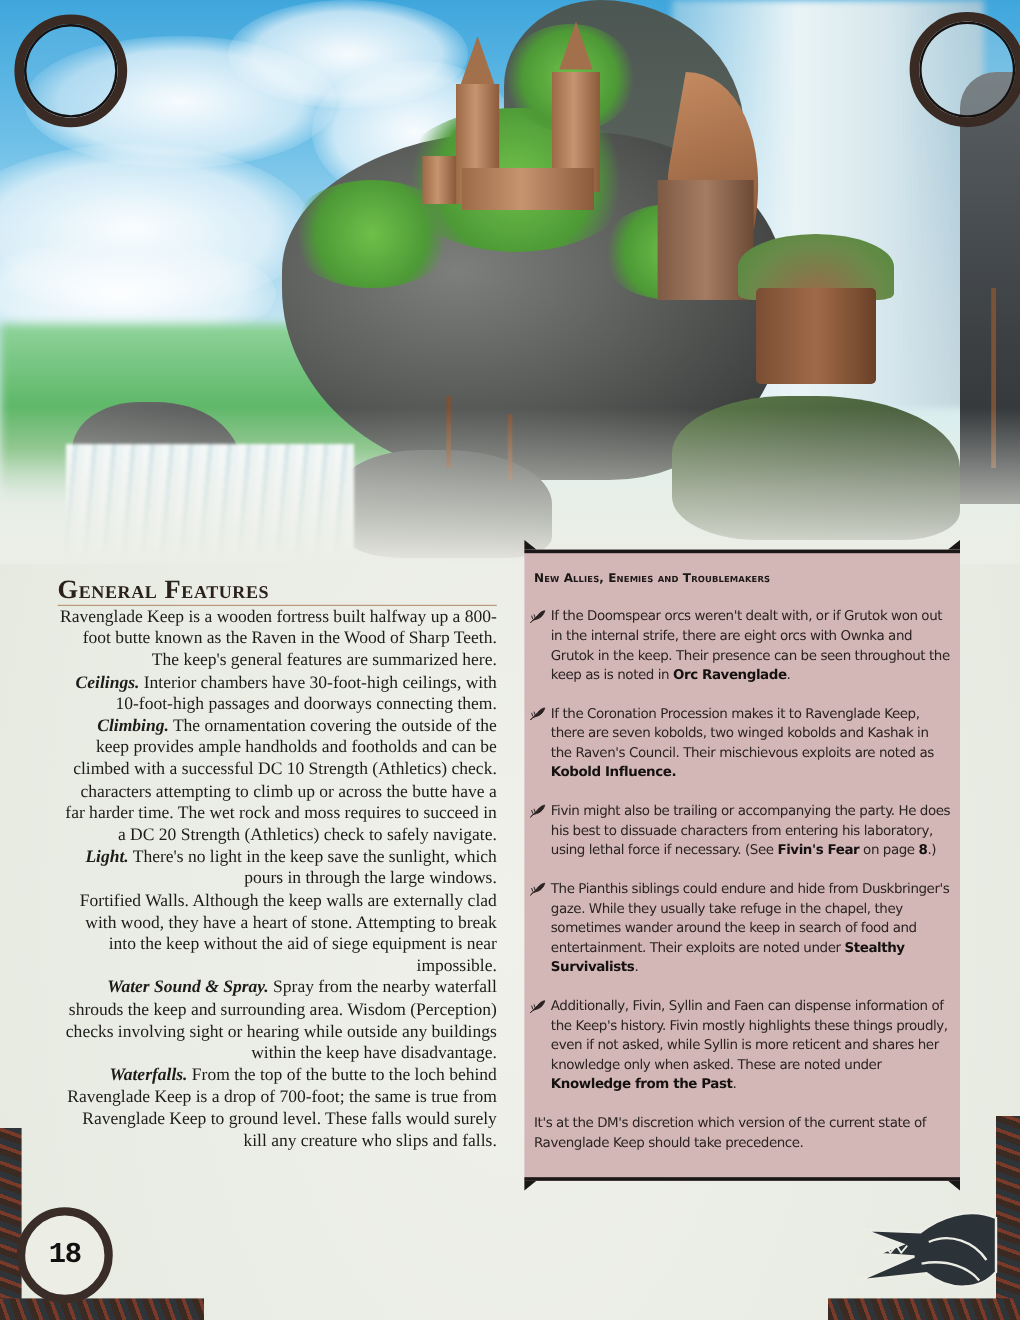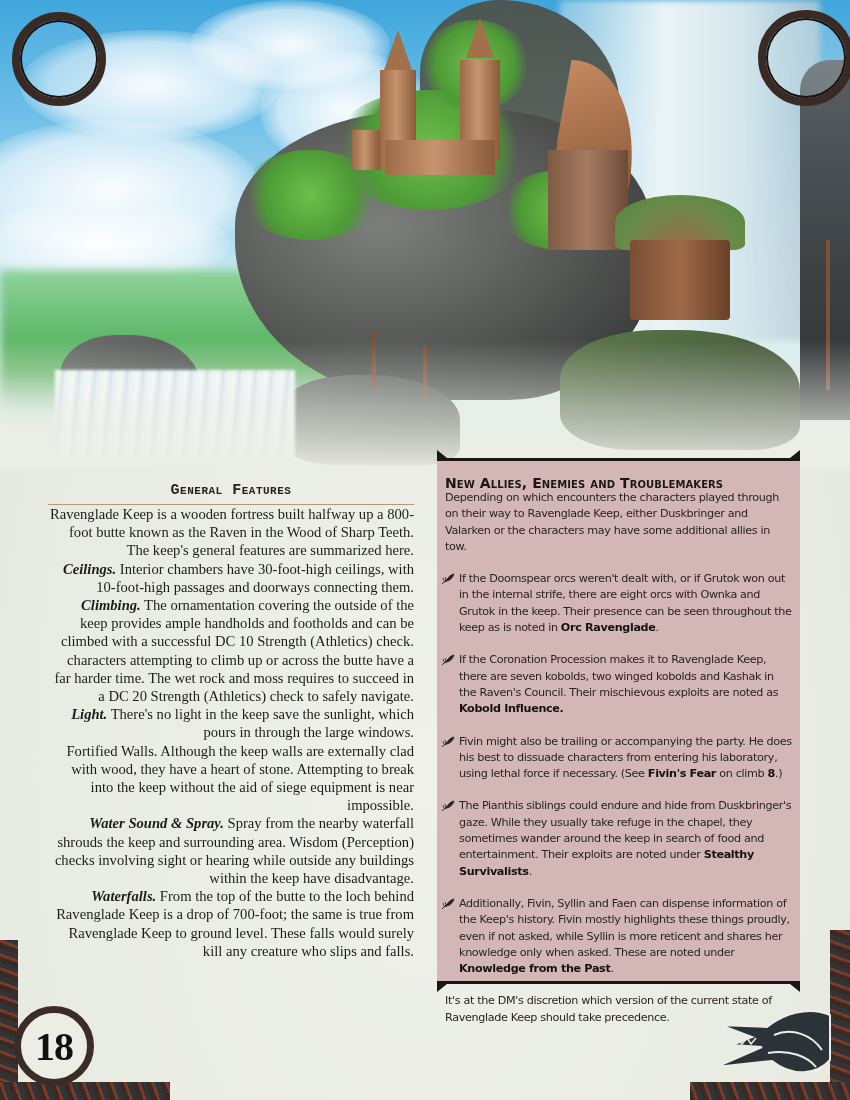--- a/index.html
+++ b/index.html
@@ -38,7 +38,7 @@
 
   
   .col-left { position: absolute; left: 48px; top: 478px; width: 366px; }
-  .section-title { font-family: Liberation Mono, monospace; font-size: 15px; font-variant: small-caps; letter-spacing: 0.5px; color: #2a211b; margin: 0; line-height: 26px; padding-bottom: 0; border-bottom: 1.5px solid #b89878; text-align: center; }
+  .section-title { font-family: Liberation Serif, serif; font-size: 22px; font-variant: small-caps; letter-spacing: 0.5px; color: #2a211b; margin: 0; line-height: 26px; padding-bottom: 0; border-bottom: 1.5px solid #b89878; }
   .body-text { font-family: "Liberation Serif", serif; font-size: 14.6px; line-height: 18.2px; color: #1e1c1a; margin: 0; }
   .body-text p { margin: 0; text-align: right; }
   .body-text p.indent { text-indent: 8px; }

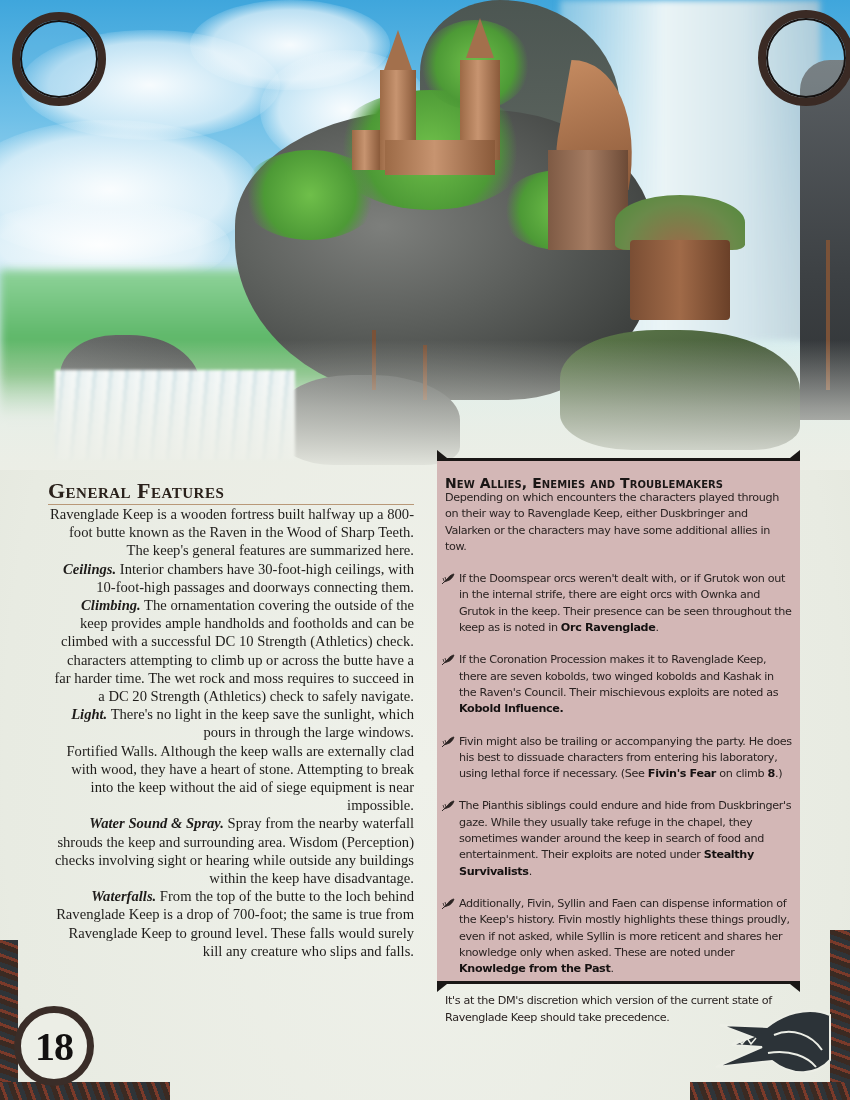--- a/index.html
+++ b/index.html
@@ -54,7 +54,7 @@
   .tri.tr { right: 0; top: -8px; border-left: 10px solid transparent; border-bottom: 8px solid #1a1716; }
   .tri.bl { left: 0; bottom: -8px; border-right: 10px solid transparent; border-top: 8px solid #1a1716; }
   .tri.br { right: 0; bottom: -8px; border-left: 10px solid transparent; border-top: 8px solid #1a1716; }
-  .sb-title { font-family: "DejaVu Sans", sans-serif; font-size: 14px; font-weight: bold; font-variant: small-caps; letter-spacing: 0.1px; color: #1b1716; margin: 6px 0 0 0; line-height: 14px; }
+  .sb-title { font-family: "DejaVu Sans", sans-serif; font-size: 10px; font-weight: bold; font-variant: small-caps; letter-spacing: 0.1px; color: #1b1716; margin: 6px 0 0 0; line-height: 14px; }
   .sb-text { font-family: "DejaVu Sans", sans-serif; font-size: 11.2px; line-height: 16.3px; color: #2a2322; letter-spacing: -0.35px; }
   .sb-text p { margin: 0; }
   .sb-list { list-style: none; margin: 16px 0 0 0; padding: 0; }

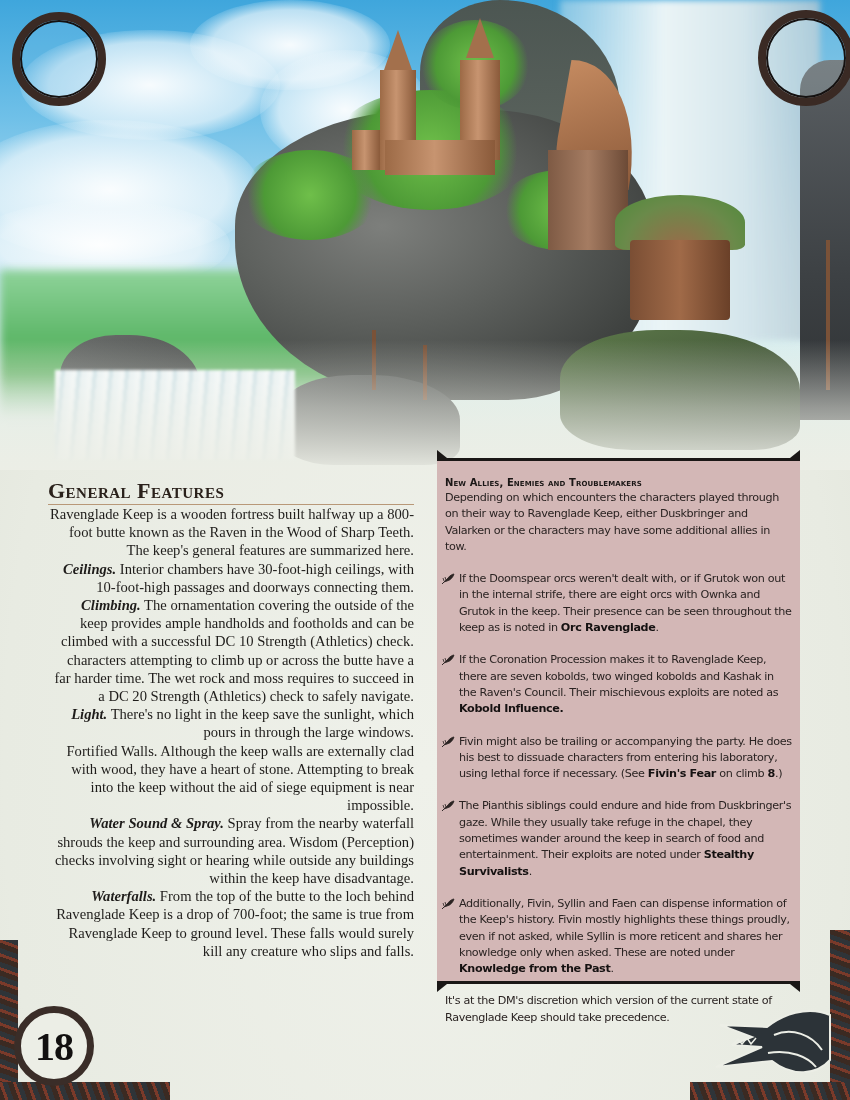--- a/index.html
+++ b/index.html
@@ -142,7 +142,6 @@
 
     <div class="sb-title">New Allies, Enemies and Troublemakers</div>
     <div class="sb-text">
-      <p>Depending on which encounters the characters played through on their way to Ravenglade Keep, either Duskbringer and Valarken or the characters may have some additional allies in tow.</p>
       <ul class="sb-list">
         <li>
           <svg class="bullet" viewBox="0 0 14 12">

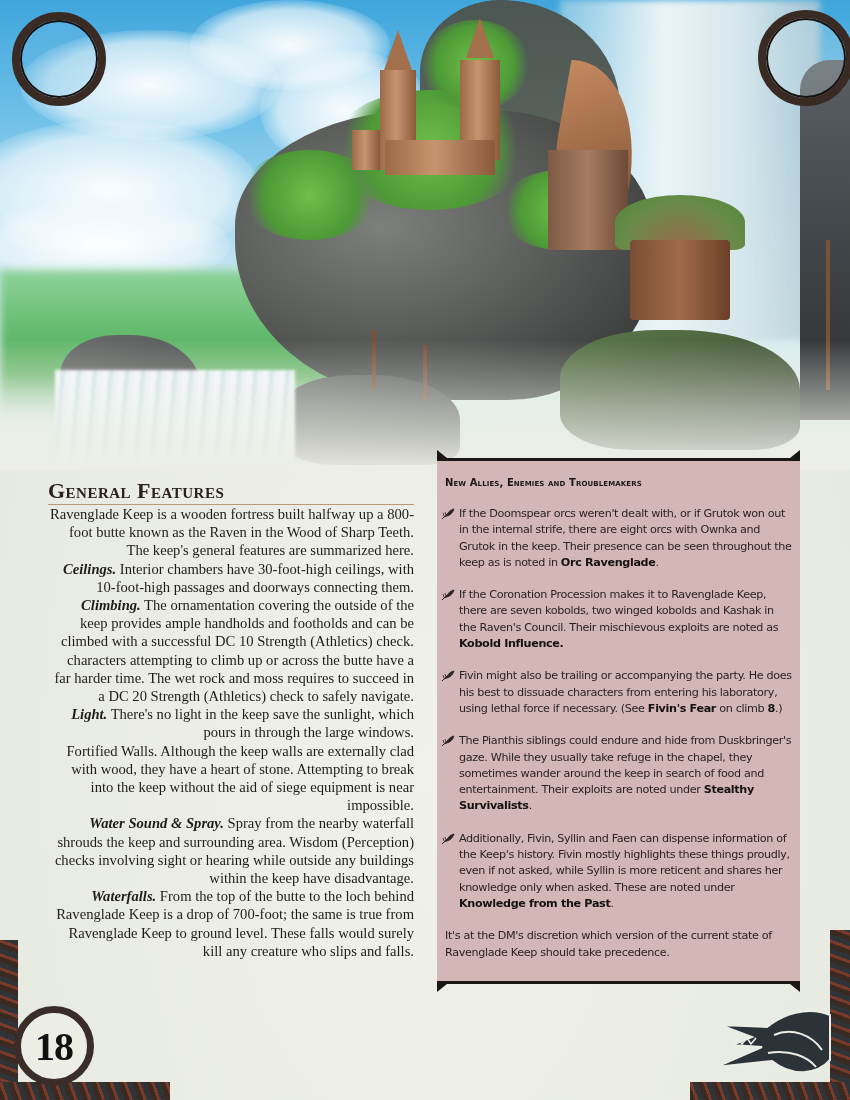--- a/index.html
+++ b/index.html
@@ -159,7 +159,7 @@
           <svg class="bullet" viewBox="0 0 14 12">
               <path d="M1 11 C3 9 5 7 7 5 C9 2 12 1 13 1 C12 4 10 7 6 8 L3 9 Z M3 8 L2 5 M5 7 L4 4" fill="#2a2322" stroke="#2a2322" stroke-width="0.8"></path>
             </svg>
-          <span>Fivin might also be trailing or accompanying the party. He does his best to dissuade characters from entering his laboratory, using lethal force if necessary. (See </span><b>Fivin's Fear</b><span> on climb </span><b>8</b><span>.)</span>
+          <span>Fivin might also be trailing or accompanying the party. He does his best to dissuade characters from entering his laboratory, using lethal force if necessary. (See </span><b>Fivin's Fear</b><span> on page </span><b>8</b><span>.)</span>
         </li>
         <li>
           <svg class="bullet" viewBox="0 0 14 12">

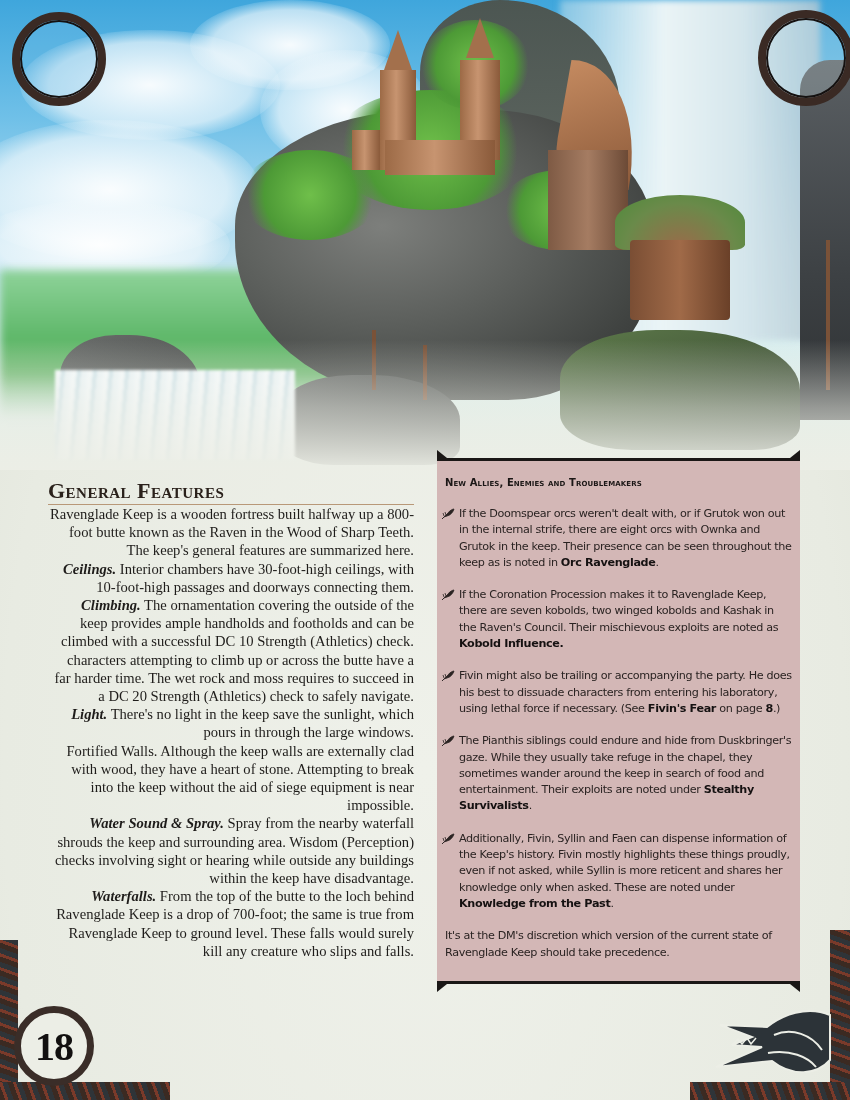--- a/index.html
+++ b/index.html
@@ -31,7 +31,7 @@
   .bl-bar-v { position: absolute; left: 0; top: 940px; width: 18px; height: 160px; background: repeating-linear-gradient(20deg, #3b2a22 0 5px, #7a3a2a 5px 8px, #2f3438 8px 13px); }
   .bl-bar-h { position: absolute; left: 0; top: 1082px; width: 170px; height: 18px; background: repeating-linear-gradient(70deg, #3b2a22 0 5px, #7a3a2a 5px 8px, #2f3438 8px 13px); }
   .bl-ring { position: absolute; left: 14px; top: 1006px; width: 80px; height: 80px; border-radius: 50%; border: 7px solid #3a2d28; background: #eceee6; box-sizing: border-box; }
-  .page-num { position: absolute; left: 14px; top: 1006px; width: 80px; height: 80px; display: flex; align-items: center; justify-content: center; font-family: Liberation Serif, serif; font-weight: bold; font-size: 40px; color: #121010; letter-spacing: -1px; }
+  .page-num { position: absolute; left: 14px; top: 1006px; width: 80px; height: 80px; display: flex; align-items: center; justify-content: center; font-family: Liberation Mono, monospace; font-weight: bold; font-size: 24px; color: #121010; letter-spacing: -1px; }
   .br-bar-v { position: absolute; right: 0; top: 930px; width: 20px; height: 170px; background: repeating-linear-gradient(20deg, #3b2a22 0 5px, #7a3a2a 5px 8px, #2f3438 8px 13px); }
   .br-bar-h { position: absolute; right: 0; top: 1082px; width: 160px; height: 18px; background: repeating-linear-gradient(70deg, #3b2a22 0 5px, #7a3a2a 5px 8px, #2f3438 8px 13px); }
   .dragon { position: absolute; left: 712px; top: 1005px; width: 120px; height: 80px; }

